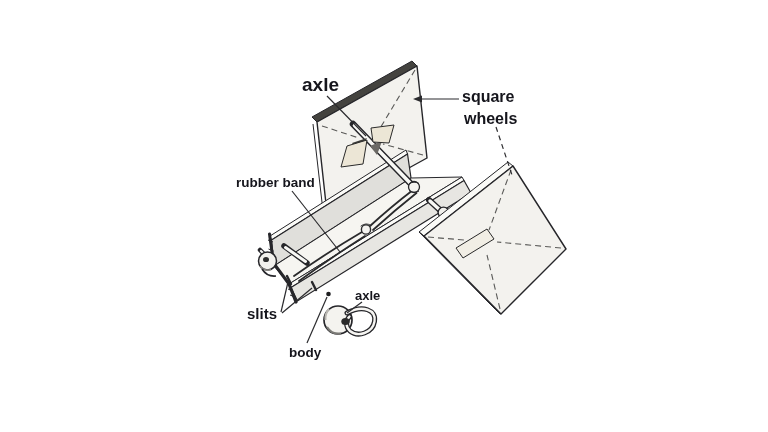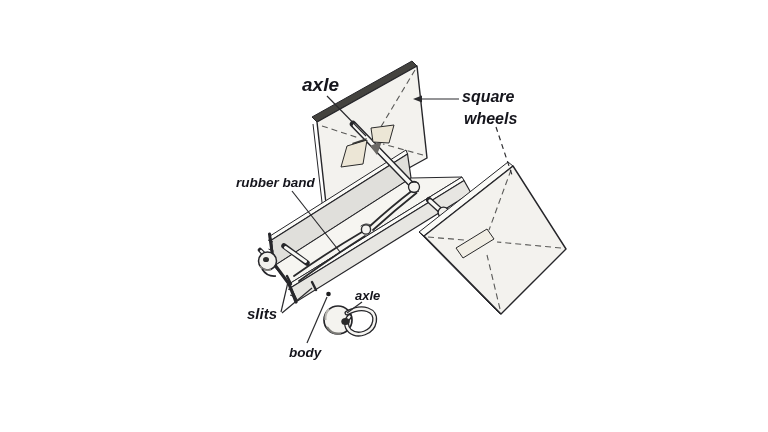--- a/index.html
+++ b/index.html
@@ -4,7 +4,7 @@
 <style>
   html,body{margin:0;padding:0;background:#ffffff;}
   .stage{position:relative;width:768px;height:432px;background:#ffffff;overflow:hidden;
-         font-family:"Liberation Sans", sans-serif;font-style:italic;}
+         font-family:"Liberation Sans", sans-serif;}
   svg{position:absolute;left:0;top:0;}
   .lbl{font-family:"Liberation Sans", sans-serif;font-weight:bold;fill:#15151c;}
   .leader{stroke:#2b2b2e;stroke-width:1.2;fill:none;}

